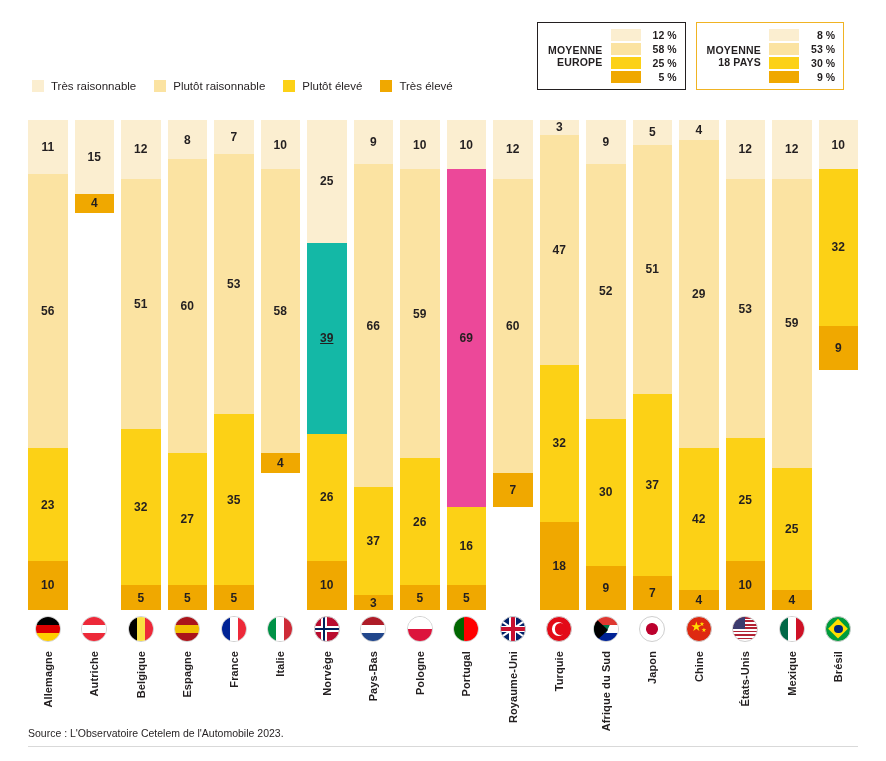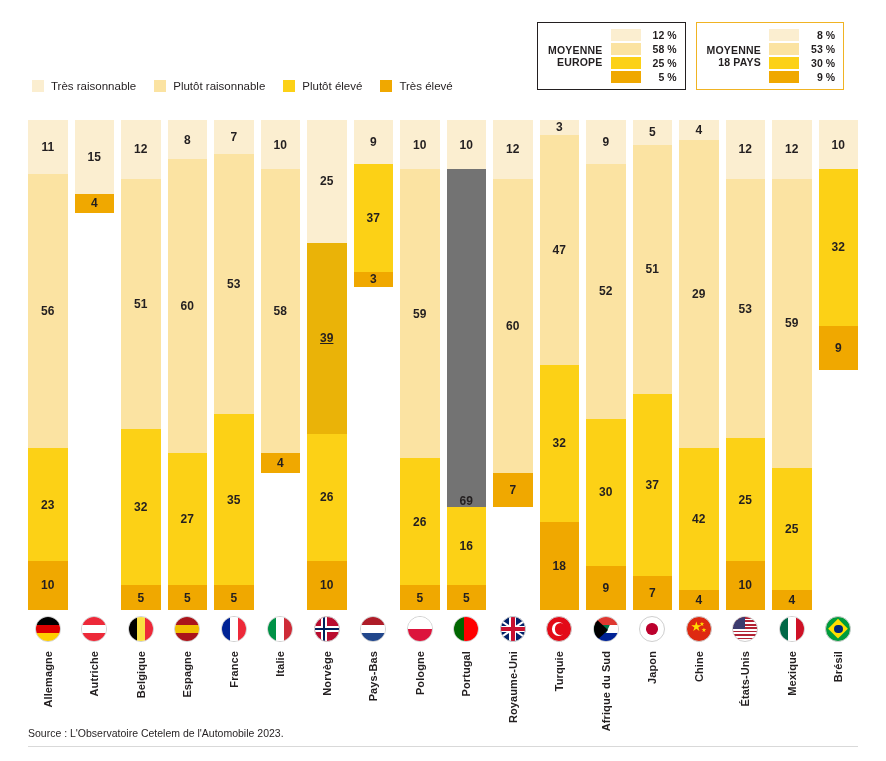--- a/index.html
+++ b/index.html
@@ -344,6 +344,9 @@
       <div class="seg" style="background: rgb(251, 238, 208); height: 9%;">
         <span class="v">9</span>
       </div>
+      <div class="seg" style="background: rgb(251, 227, 162); height: 66%;">
+        <span class="v">66</span>
+      </div>
       <div class="seg" style="background: rgb(252, 209, 22); height: 22%;">
         <span class="v">37</span>
       </div>

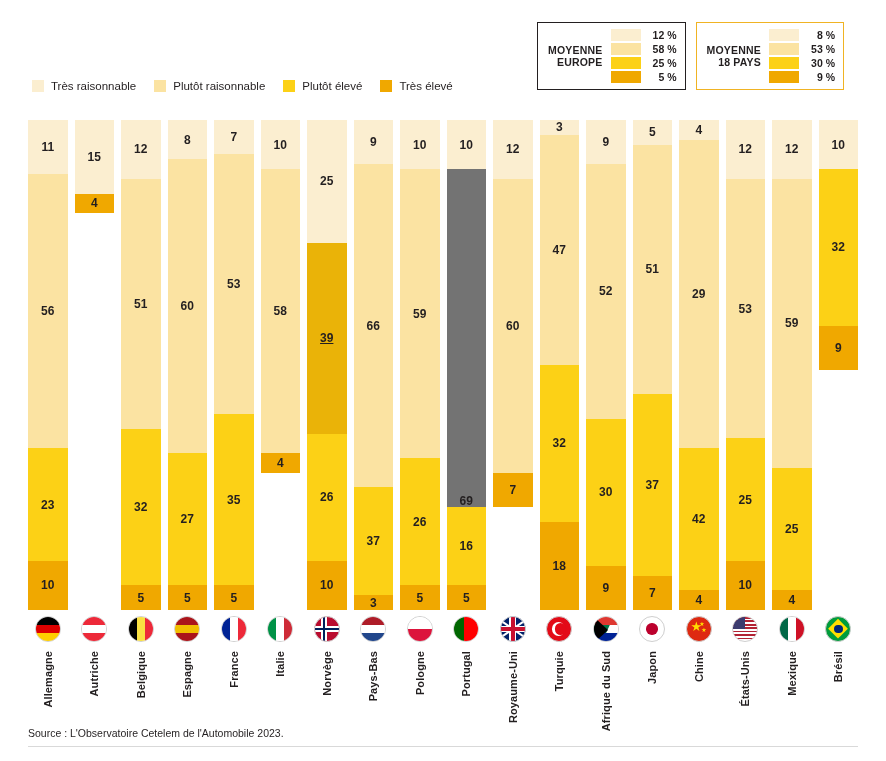--- a/index.html
+++ b/index.html
@@ -330,7 +330,7 @@
       <div class="seg" style="background: rgb(251, 238, 208); height: 25%;">
         <span class="v">25</span>
       </div>
-      <div class="seg" style="background: #eab308; height: 39%; text-decoration: underline;">
+      <div class="seg" style="background: #14b8a6; height: 39%; text-decoration: underline;">
         <span class="v">39</span>
       </div>
       <div class="seg" style="background: rgb(252, 209, 22); height: 26%;">

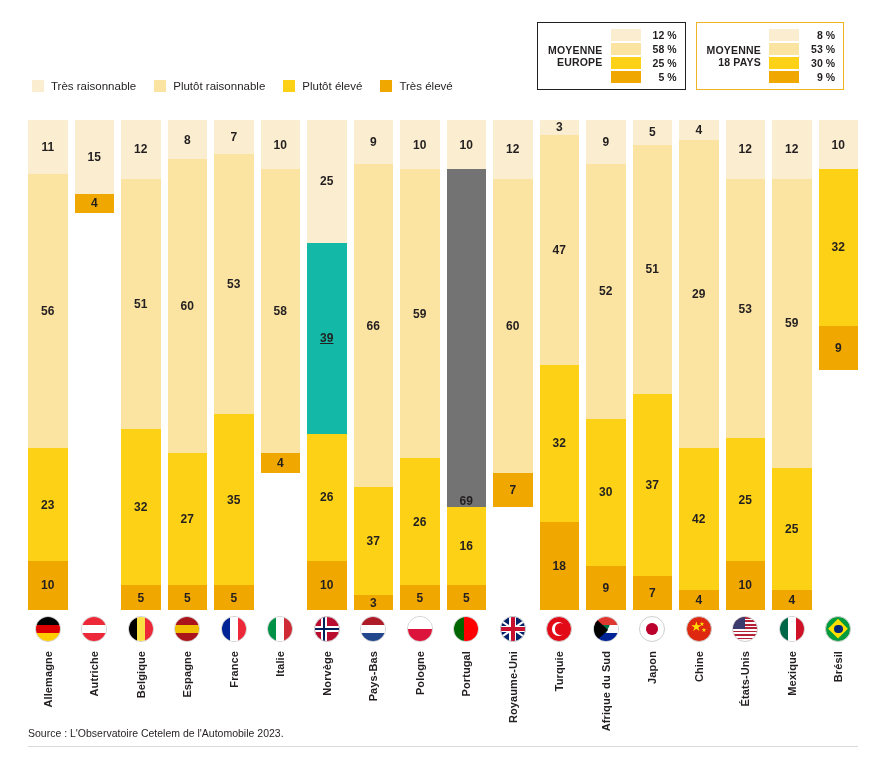--- a/index.html
+++ b/index.html
@@ -372,7 +372,7 @@
       <div class="seg" style="background: rgb(251, 238, 208); height: 10%;">
         <span class="v">10</span>
       </div>
-      <div class="seg" style="background: #737373; height: 69%; align-items: flex-end;">
+      <div class="seg" style="background: #ec4899; height: 69%;">
         <span class="v">69</span>
       </div>
       <div class="seg" style="background: rgb(252, 209, 22); height: 16%;">

